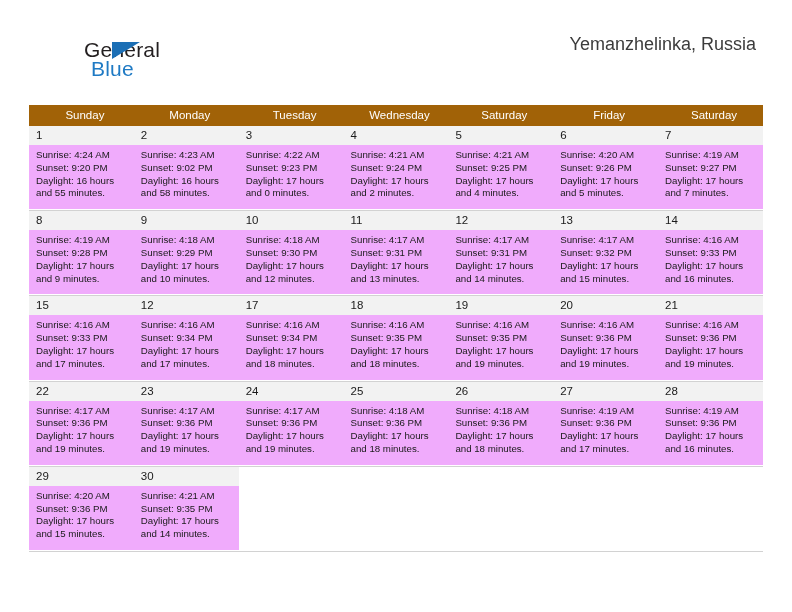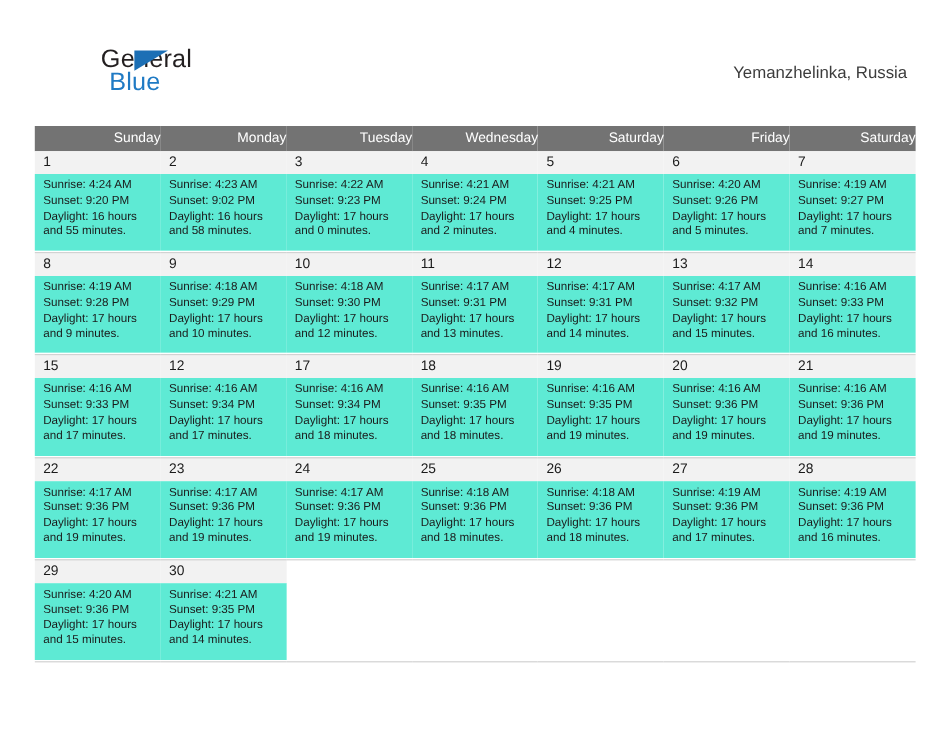--- a/index.html
+++ b/index.html
@@ -81,10 +81,10 @@
     white-space: nowrap;
   }
   .cal-subtitle {
-    font-size: 14px;
+    font-size: 18px;
     color: #3c3c3c;
     line-height: 20px;
-    margin-top: 20px;
+    margin-top: 4px;
     white-space: nowrap;
   }
 

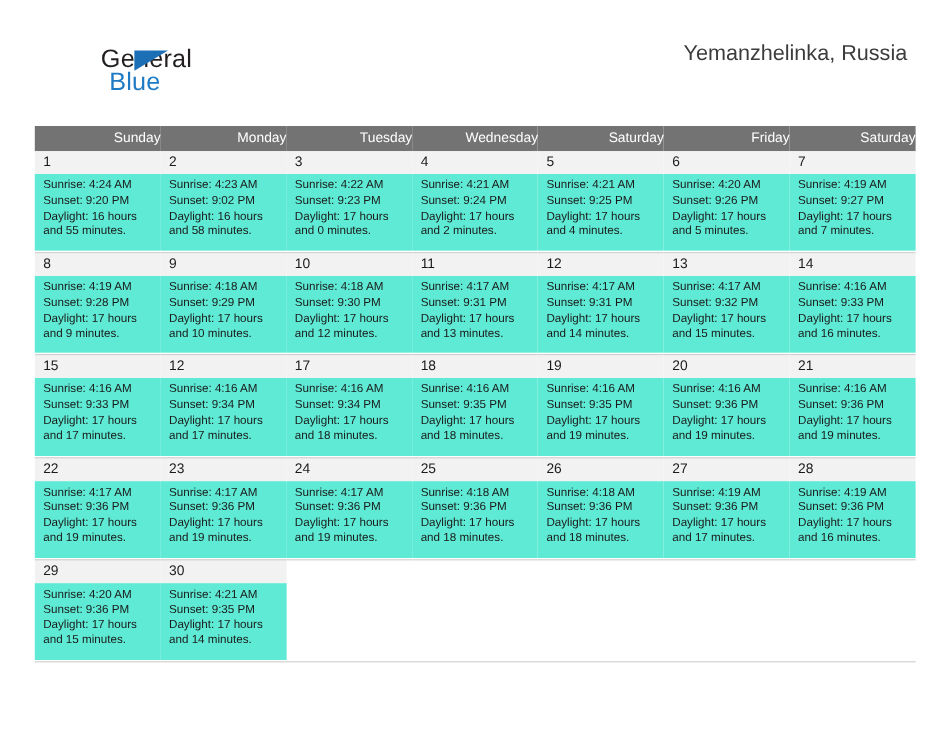--- a/index.html
+++ b/index.html
@@ -98,11 +98,11 @@
     table-layout: fixed;
   }
   .calendar th {
-    background: #737373;
+    background: #a16207;
     color: #ffffff;
     font-size: 11.5px;
     font-weight: normal;
-    text-align: right;
+    text-align: center;
     padding: 4px 0 5px 7px;
     height: 10px;
     border: none;

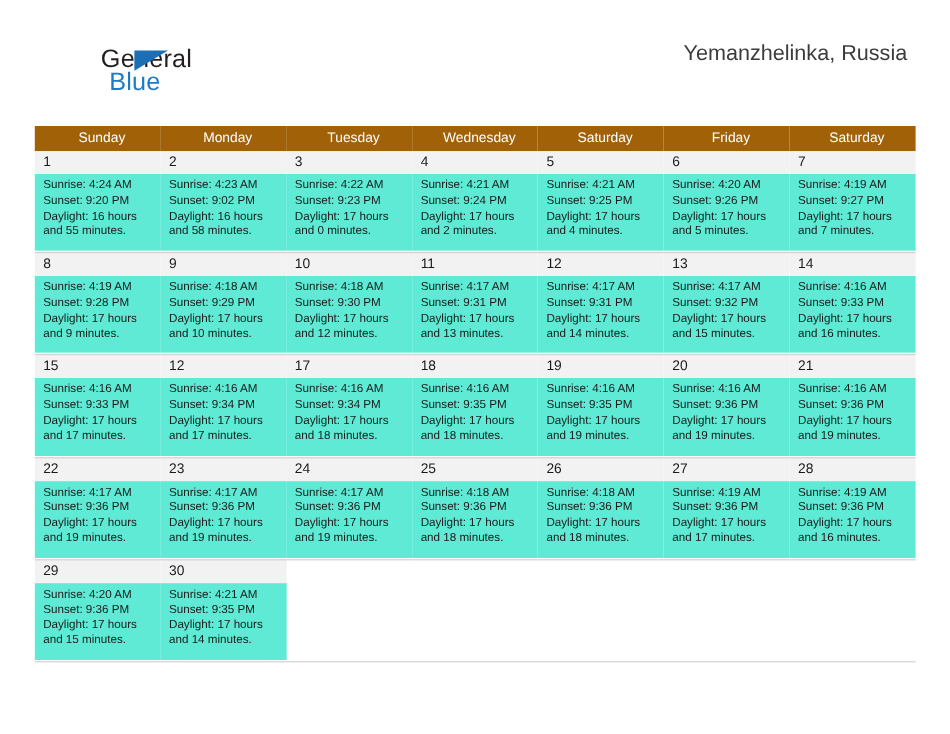--- a/index.html
+++ b/index.html
@@ -119,7 +119,7 @@
     line-height: 13px;
   }
   .detail-row td {
-    background: #5eead4;
+    background: #f0abfc;
     font-size: 9.7px;
     color: #1a1a1a;
     padding: 4px 6px 9px 7px;

